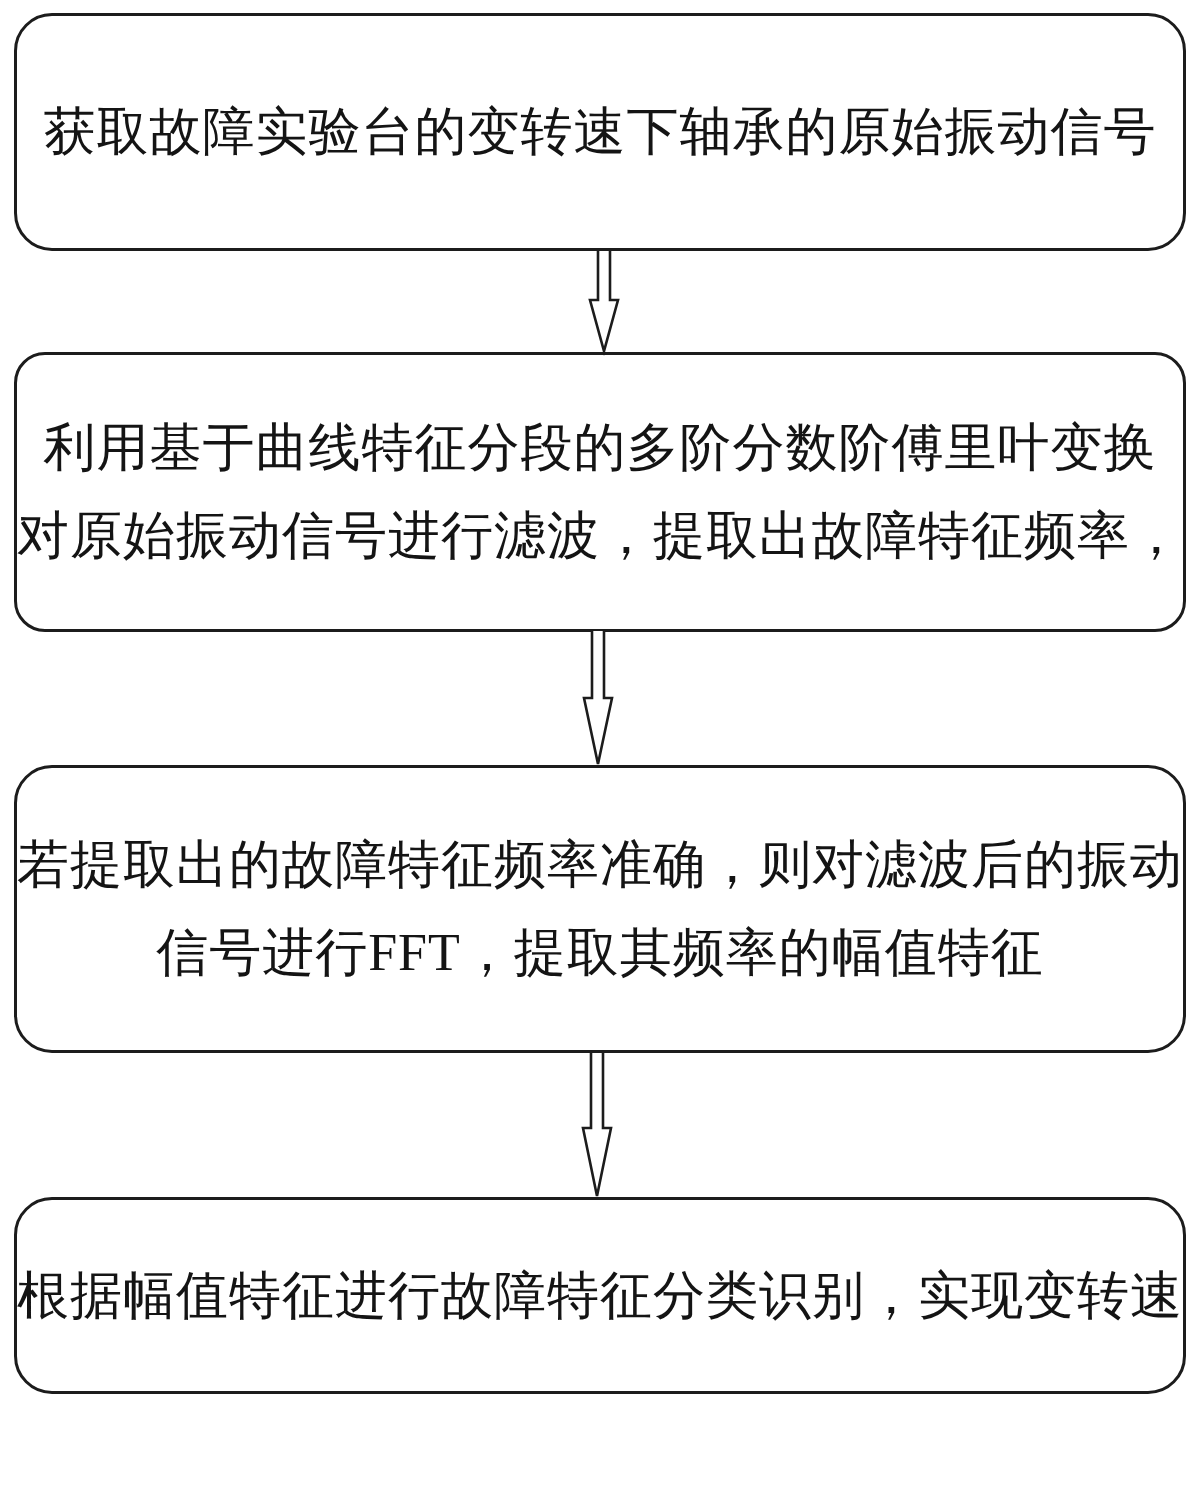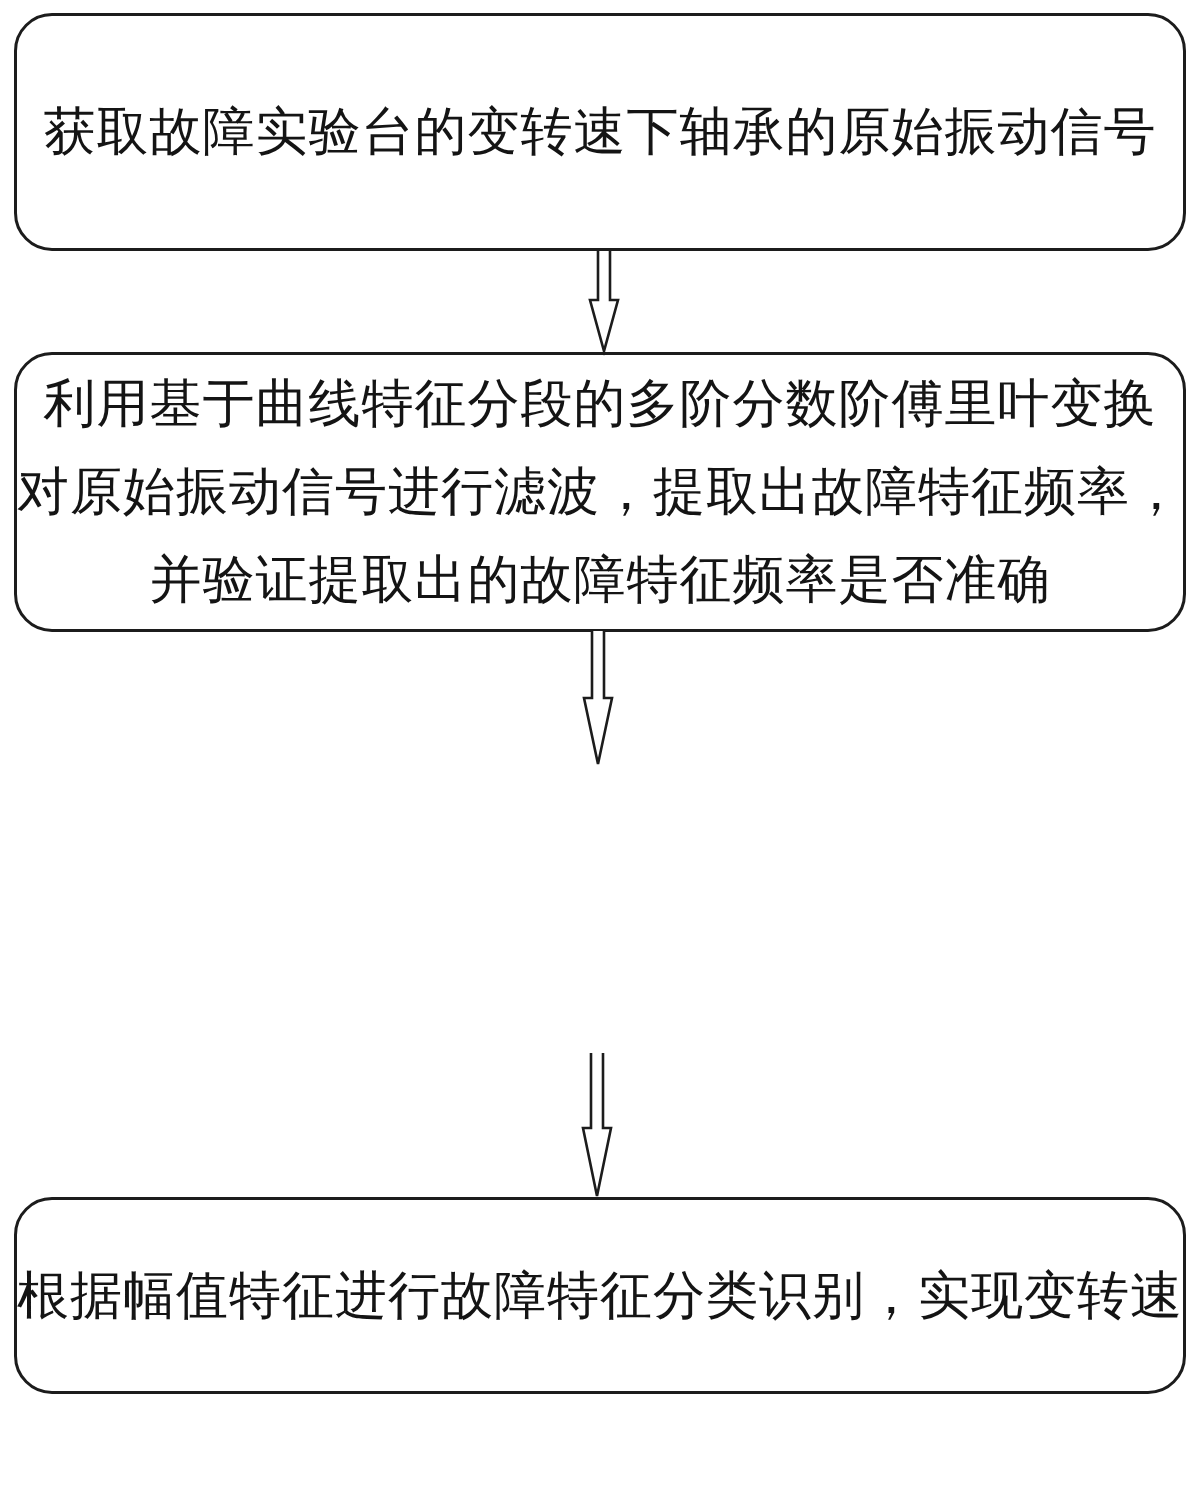--- a/index.html
+++ b/index.html
@@ -37,7 +37,7 @@
     letter-spacing: 1px;
   }
   .box-1 { top: 13px;   height: 238px; }
-  .box-2 { top: 352px;  height: 280px; }
+  .box-2 { top: 352px;  height: 280px; border-radius: 31px; }
   .box-3 { top: 765px;  height: 288px; }
   .box-4 { top: 1197px; height: 197px; }
   .arrow-layer {

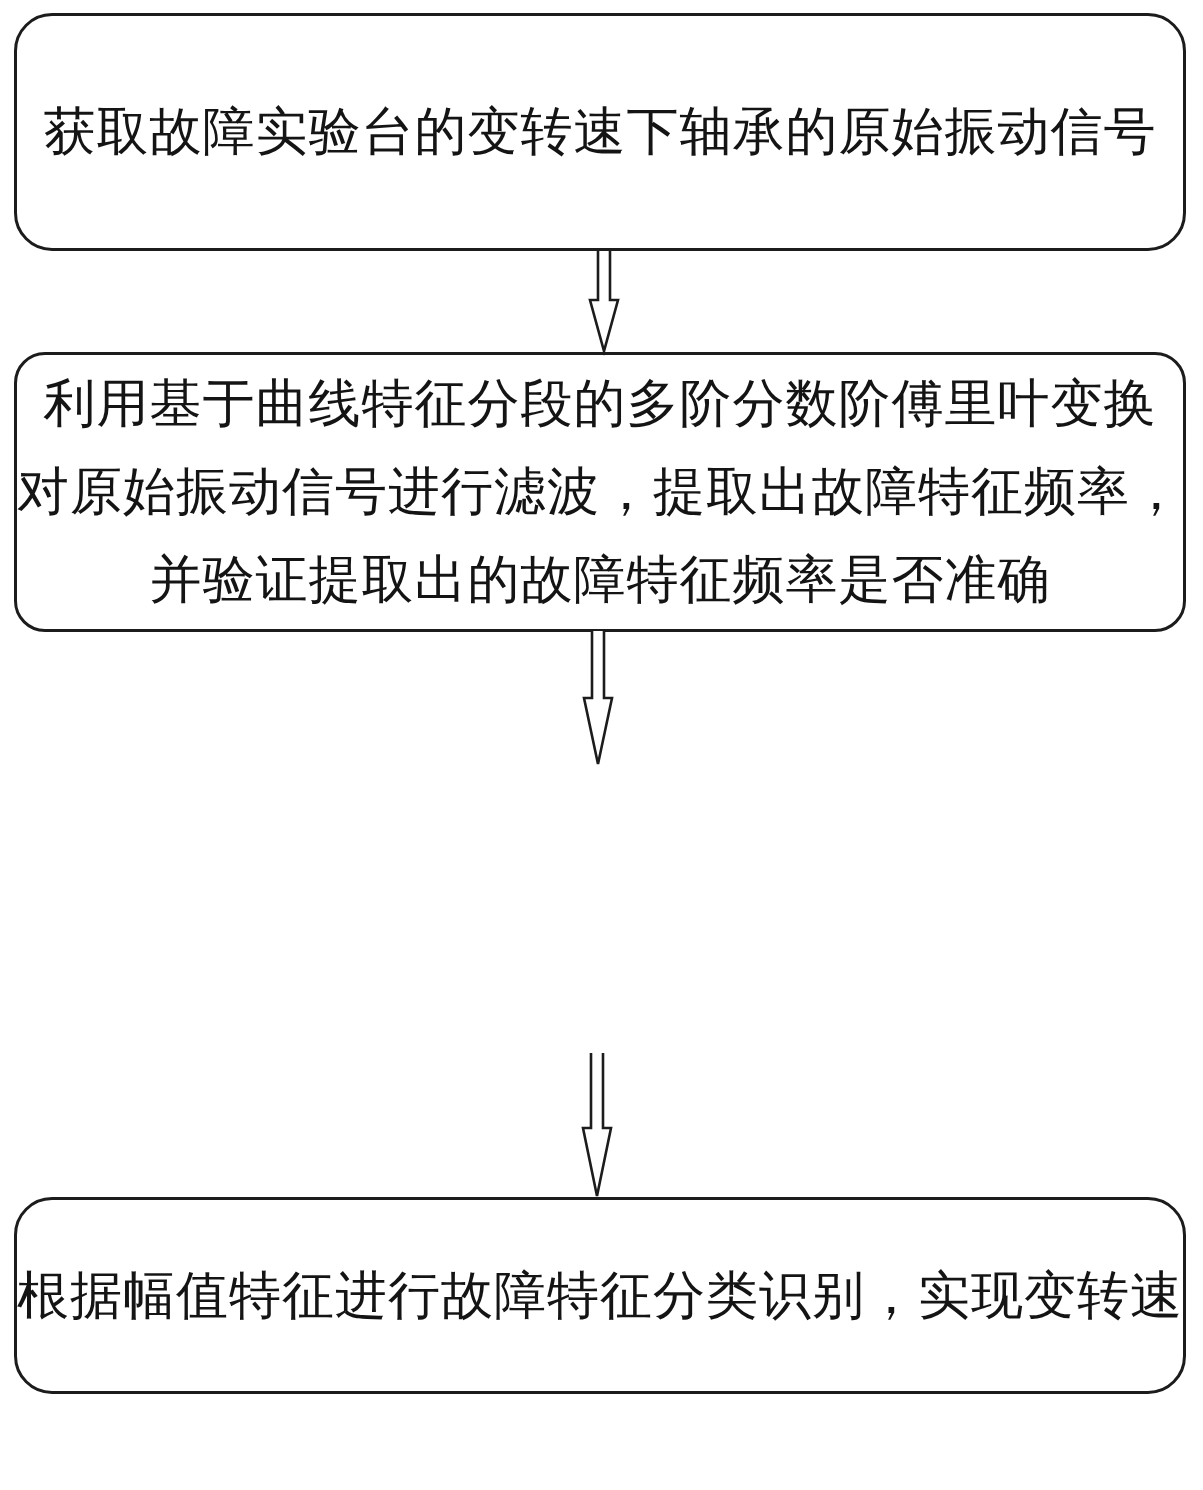--- a/index.html
+++ b/index.html
@@ -67,7 +67,6 @@
   <div class="flow-box box-2">
     <div class="line">利用基于曲线特征分段的多阶分数阶傅里叶变换</div>
     <div class="line">对原始振动信号进行滤波，提取出故障特征频率，</div>
-    <div class="line">并验证提取出的故障特征频率是否准确</div>
   </div>
 
 

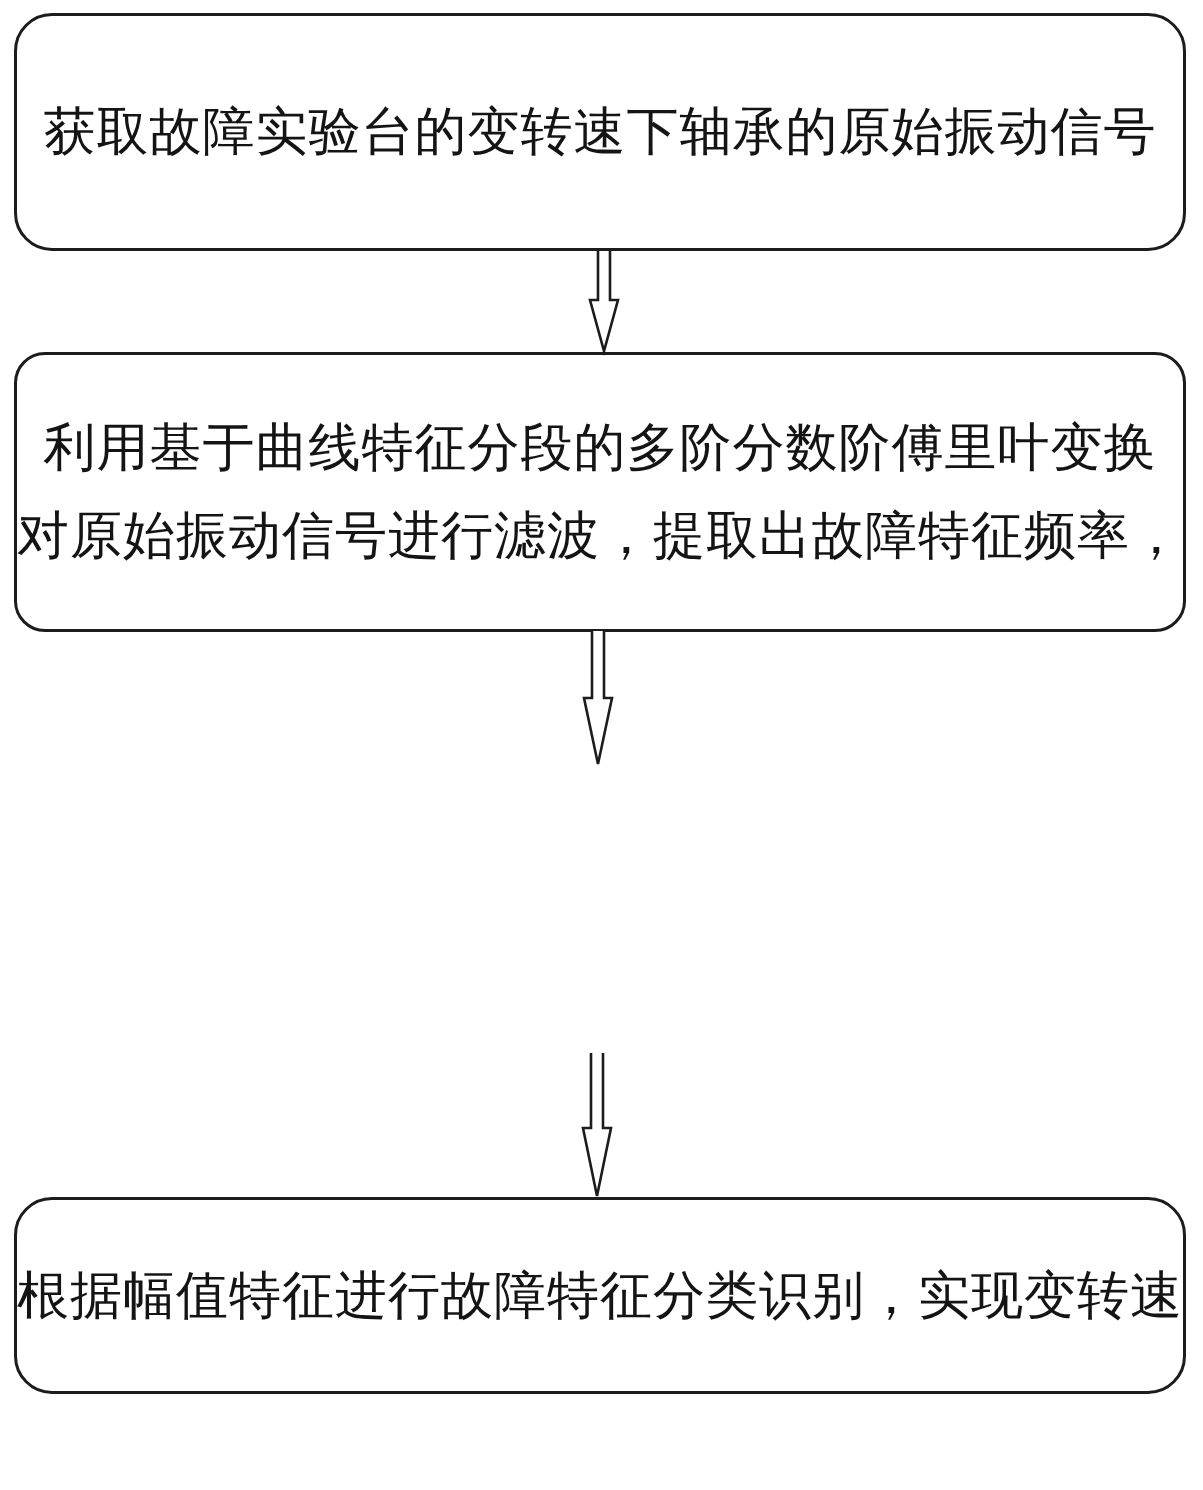--- a/index.html
+++ b/index.html
@@ -69,6 +69,10 @@
     <div class="line">对原始振动信号进行滤波，提取出故障特征频率，</div>
   </div>
 
+  <div class="flow-box box-3">
+    <div class="line">若提取出的故障特征频率准确，则对滤波后的振动</div>
+    <div class="line">信号进行FFT，提取其频率的幅值特征</div>
+  </div>
 
   <div class="flow-box box-4">
     <div class="line">根据幅值特征进行故障特征分类识别，实现变转速</div>

